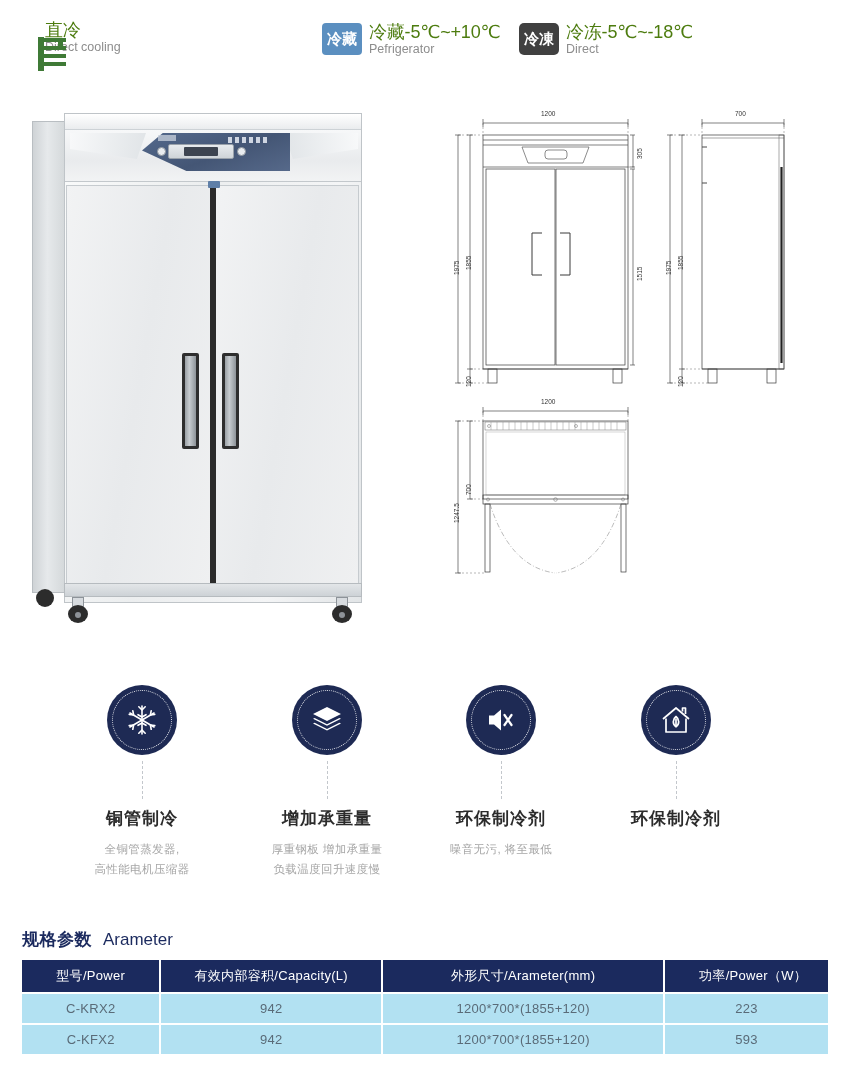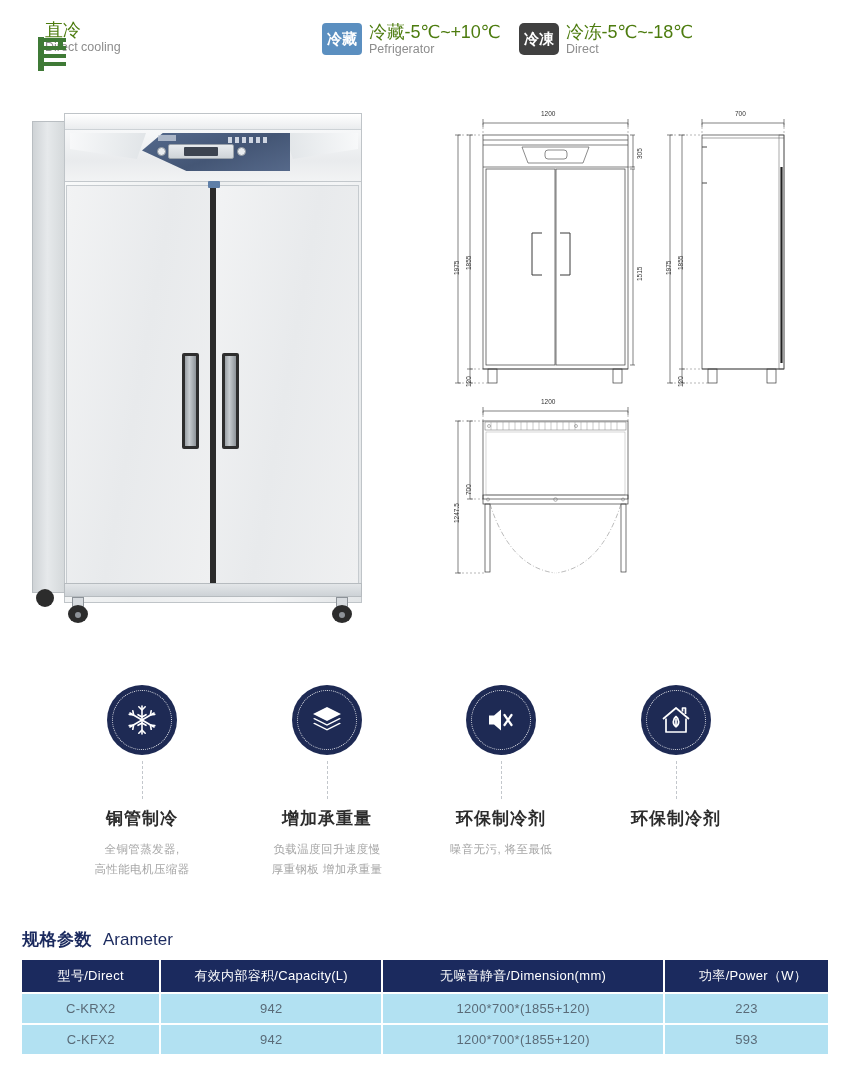--- a/index.html
+++ b/index.html
@@ -465,8 +465,8 @@
     <div class="feat-stem"></div>
     <div class="feat-title">增加承重量</div>
     <div class="feat-sub">
+      <div>厚重钢板 增加承重量</div>
       <div>负载温度回升速度慢</div>
-      <div>厚重钢板 增加承重量</div>
     </div>
   </div>
 

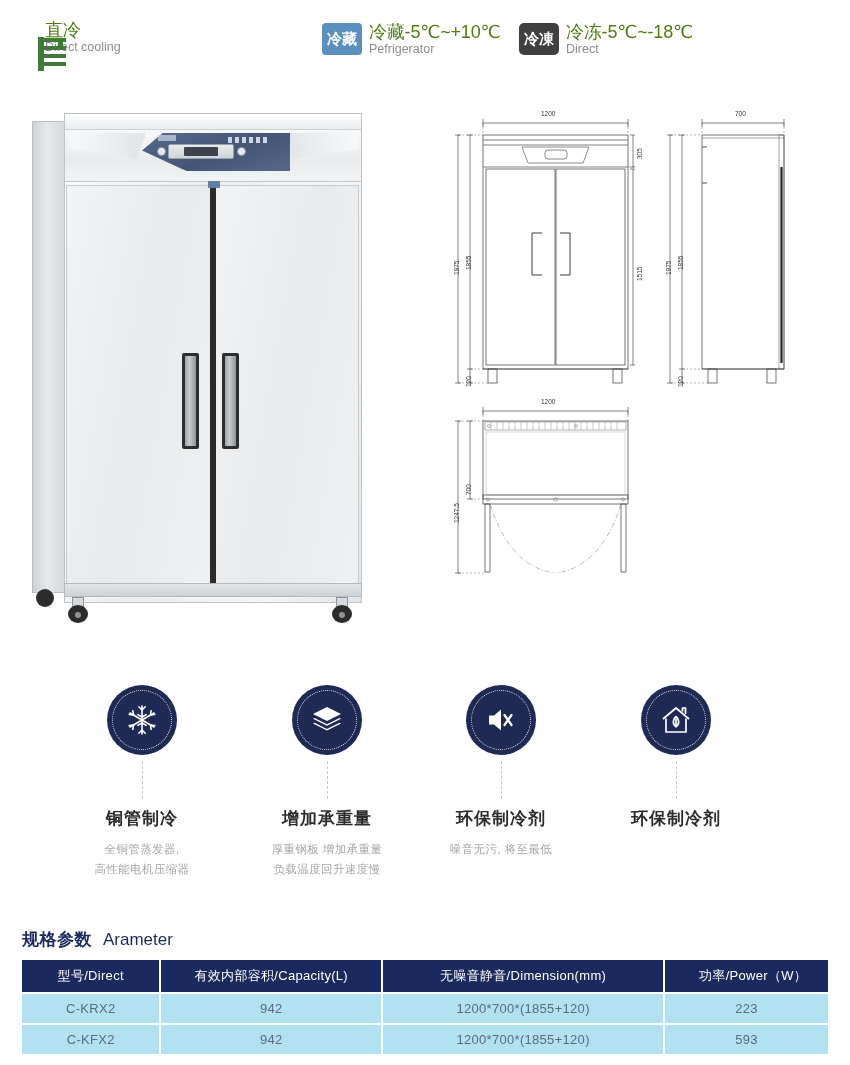--- a/index.html
+++ b/index.html
@@ -514,7 +514,7 @@
     </colgroup>
     <thead>
       <tr>
-        <th>型号/Direct</th>
+        <th>型号/Power</th>
         <th>有效内部容积/Capacity(L)</th>
         <th>无噪音静音/Dimension(mm)</th>
         <th>功率/Power（W）</th>

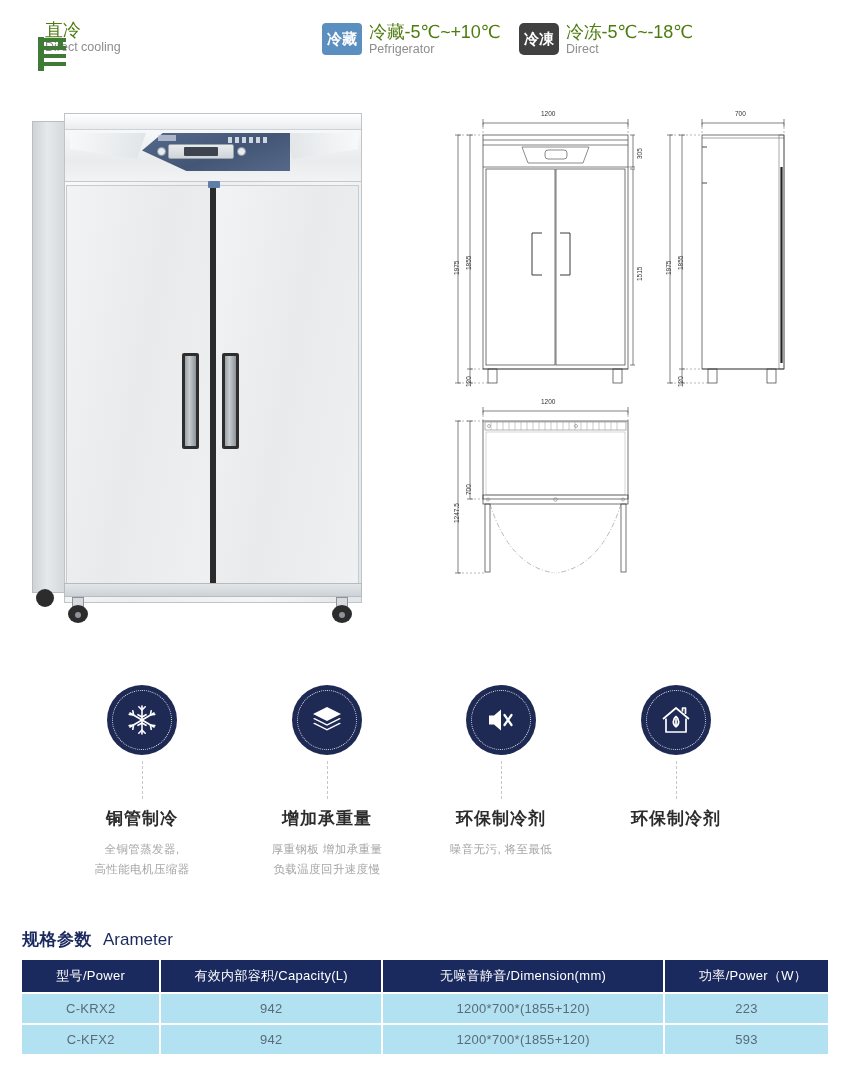--- a/index.html
+++ b/index.html
@@ -516,7 +516,7 @@
       <tr>
         <th>型号/Power</th>
         <th>有效内部容积/Capacity(L)</th>
-        <th>无噪音静音/Dimension(mm)</th>
+        <th>外形尺寸/Arameter(mm)</th>
         <th>功率/Power（W）</th>
       </tr>
     </thead>

